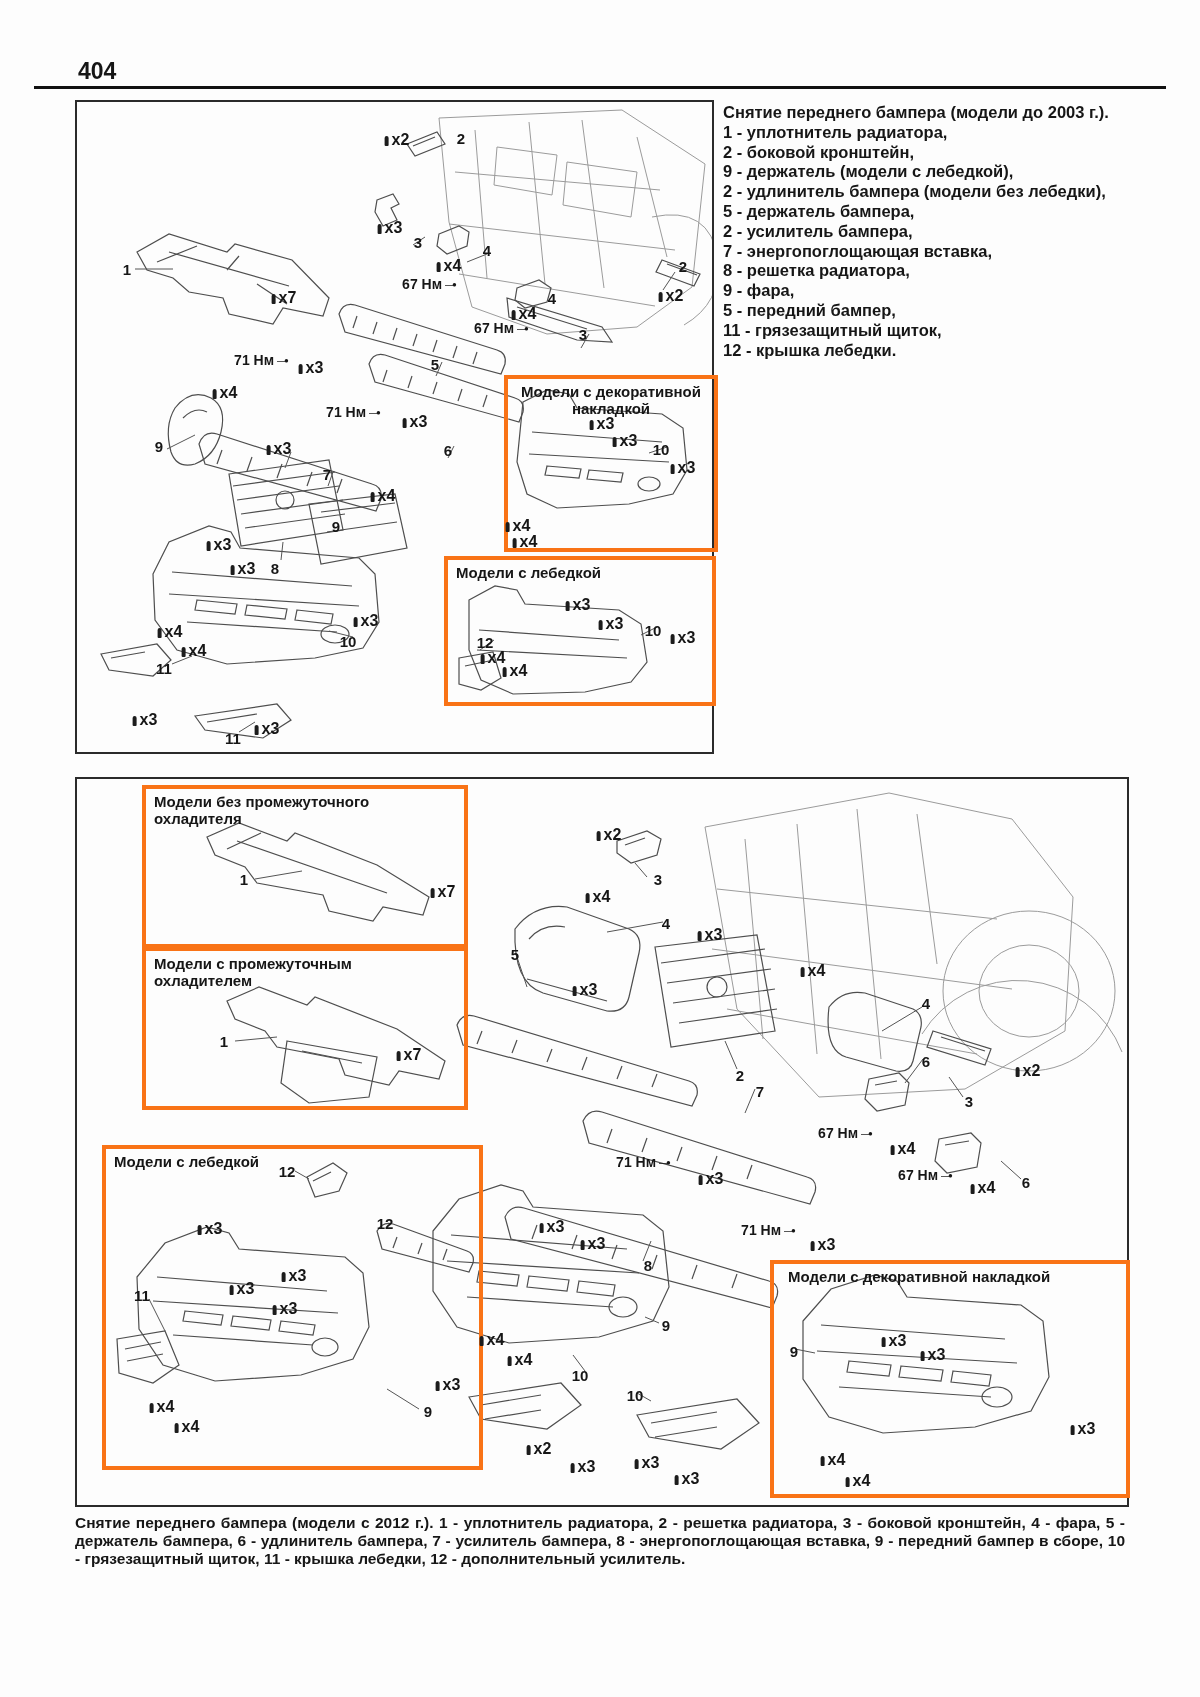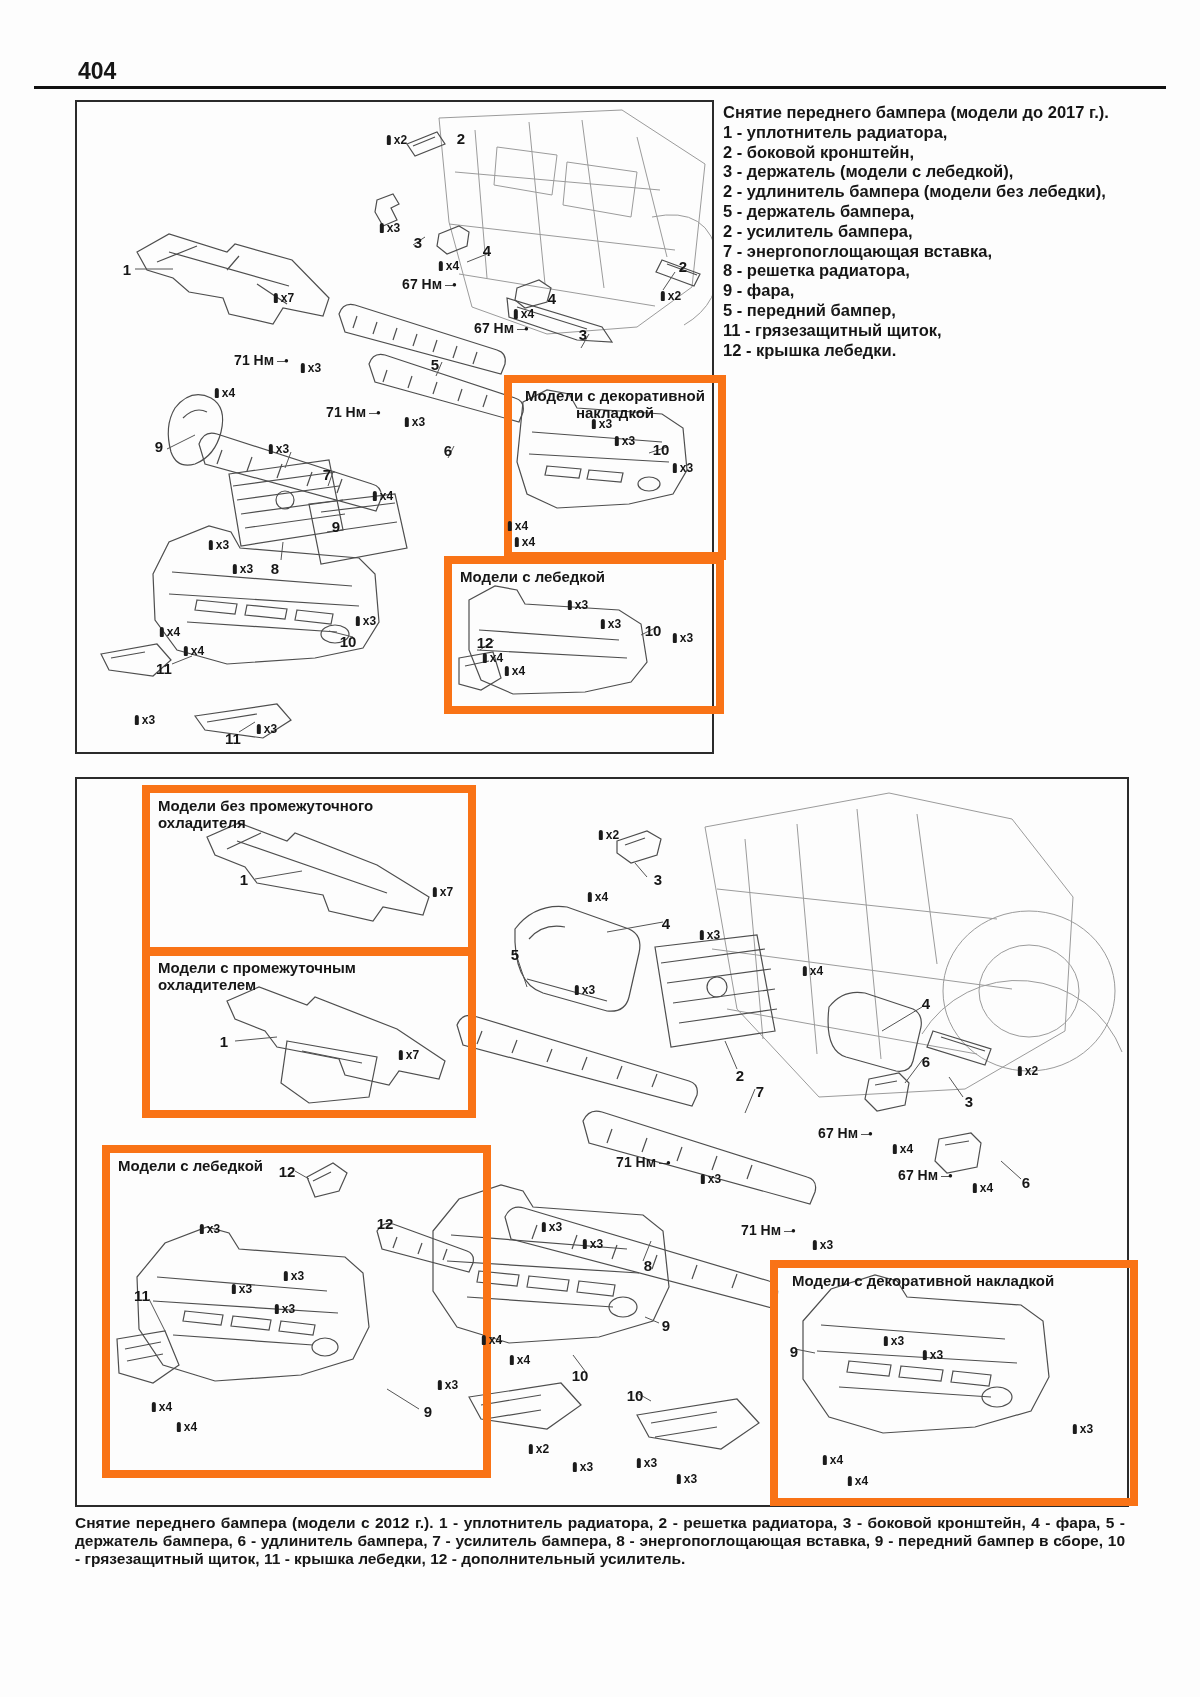--- a/index.html
+++ b/index.html
@@ -152,7 +152,7 @@
   </div>
 
   <div id="legend">
-    <div class="legend-title">Снятие переднего бампера (модели до 2017 г.).</div>
+    <div class="legend-title">Снятие переднего бампера (модели до 2003 г.).</div>
     <div id="legend-items">
         <div class="legend-item">1 - уплотнитель радиатора,</div>
         <div class="legend-item">2 - боковой кронштейн,</div>

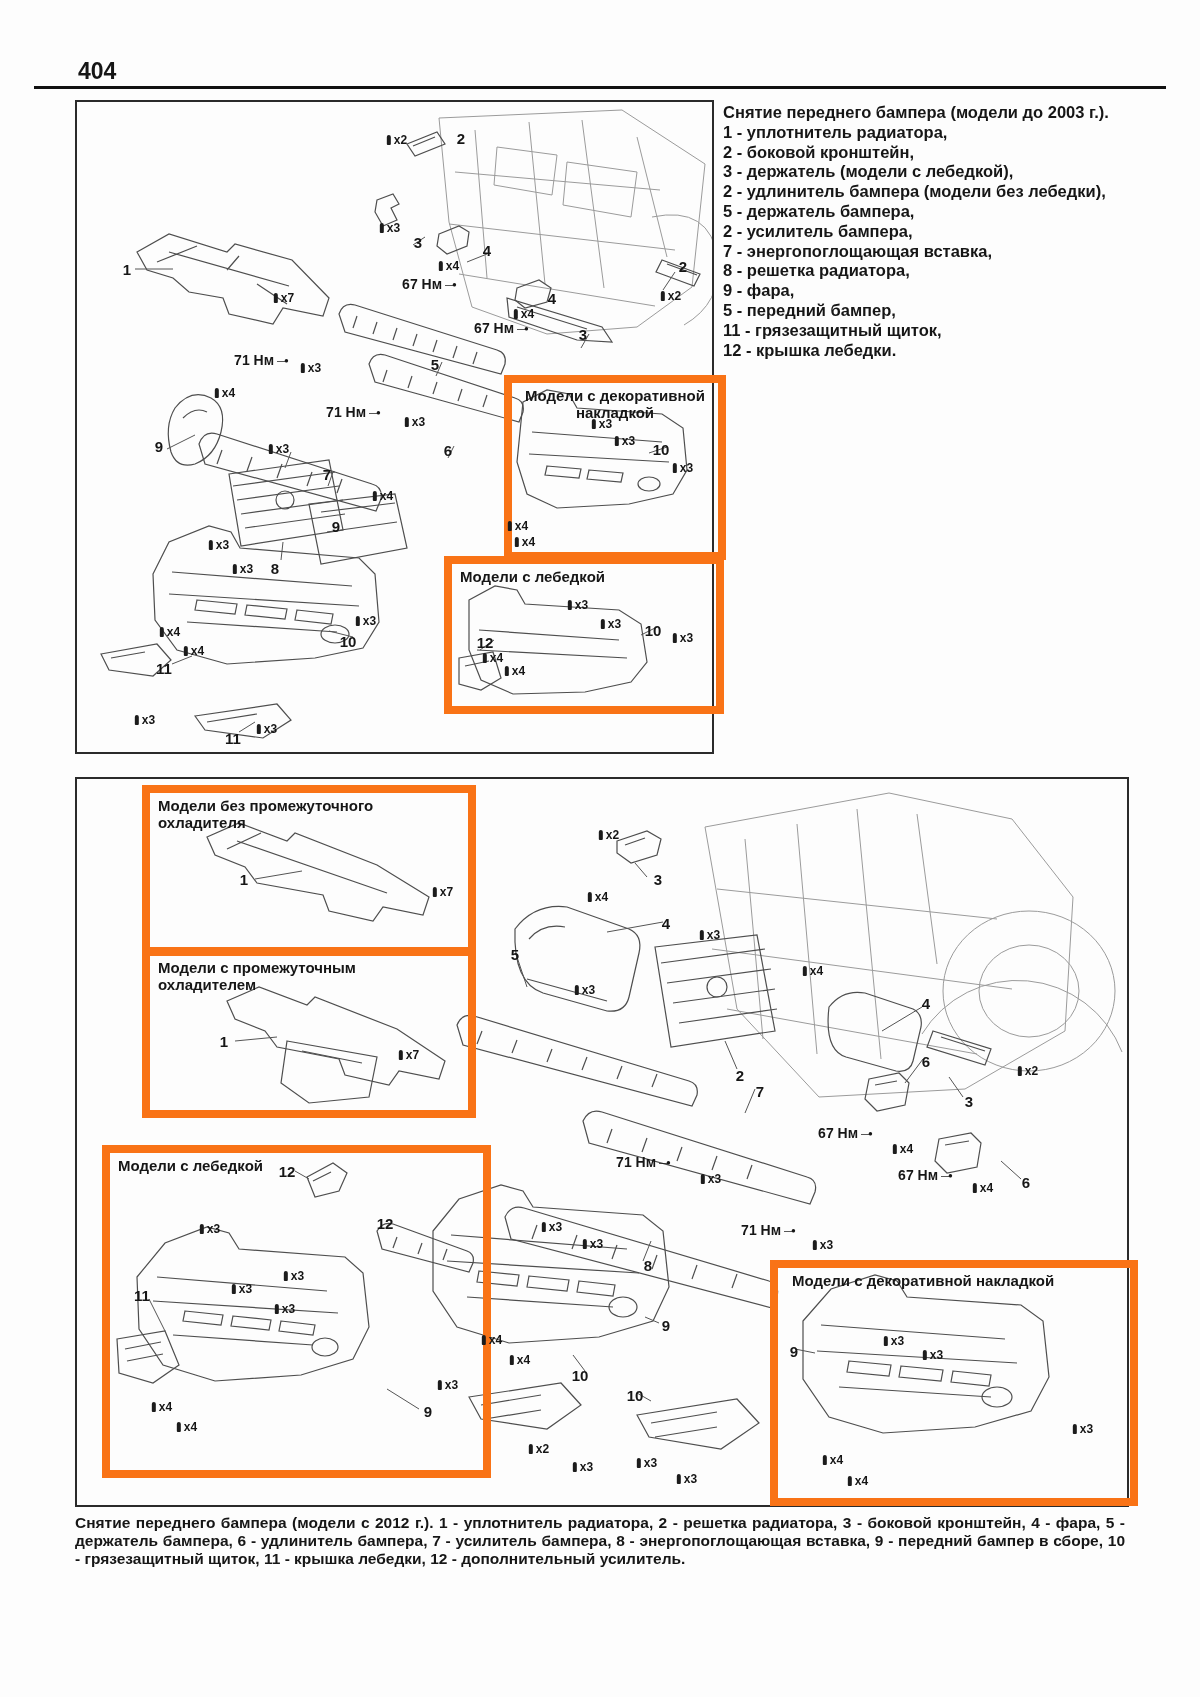--- a/index.html
+++ b/index.html
@@ -19,7 +19,7 @@
   .co-layer{position:absolute;left:0;top:0;width:100%;height:100%;z-index:3;}
   .co{position:absolute;transform:translate(-50%,-50%);white-space:nowrap;font-weight:bold;}
   .k-num{font-size:15px;}
-  .k-fast{font-size:12px;}
+  .k-fast{font-size:16px;}
   .k-fast::before{content:"";display:inline-block;width:4px;height:10px;background:#1c1c1c;
        border-radius:2px 2px 1px 1px;margin-right:3px;vertical-align:-1px;}
   .k-torque{font-size:14px;}

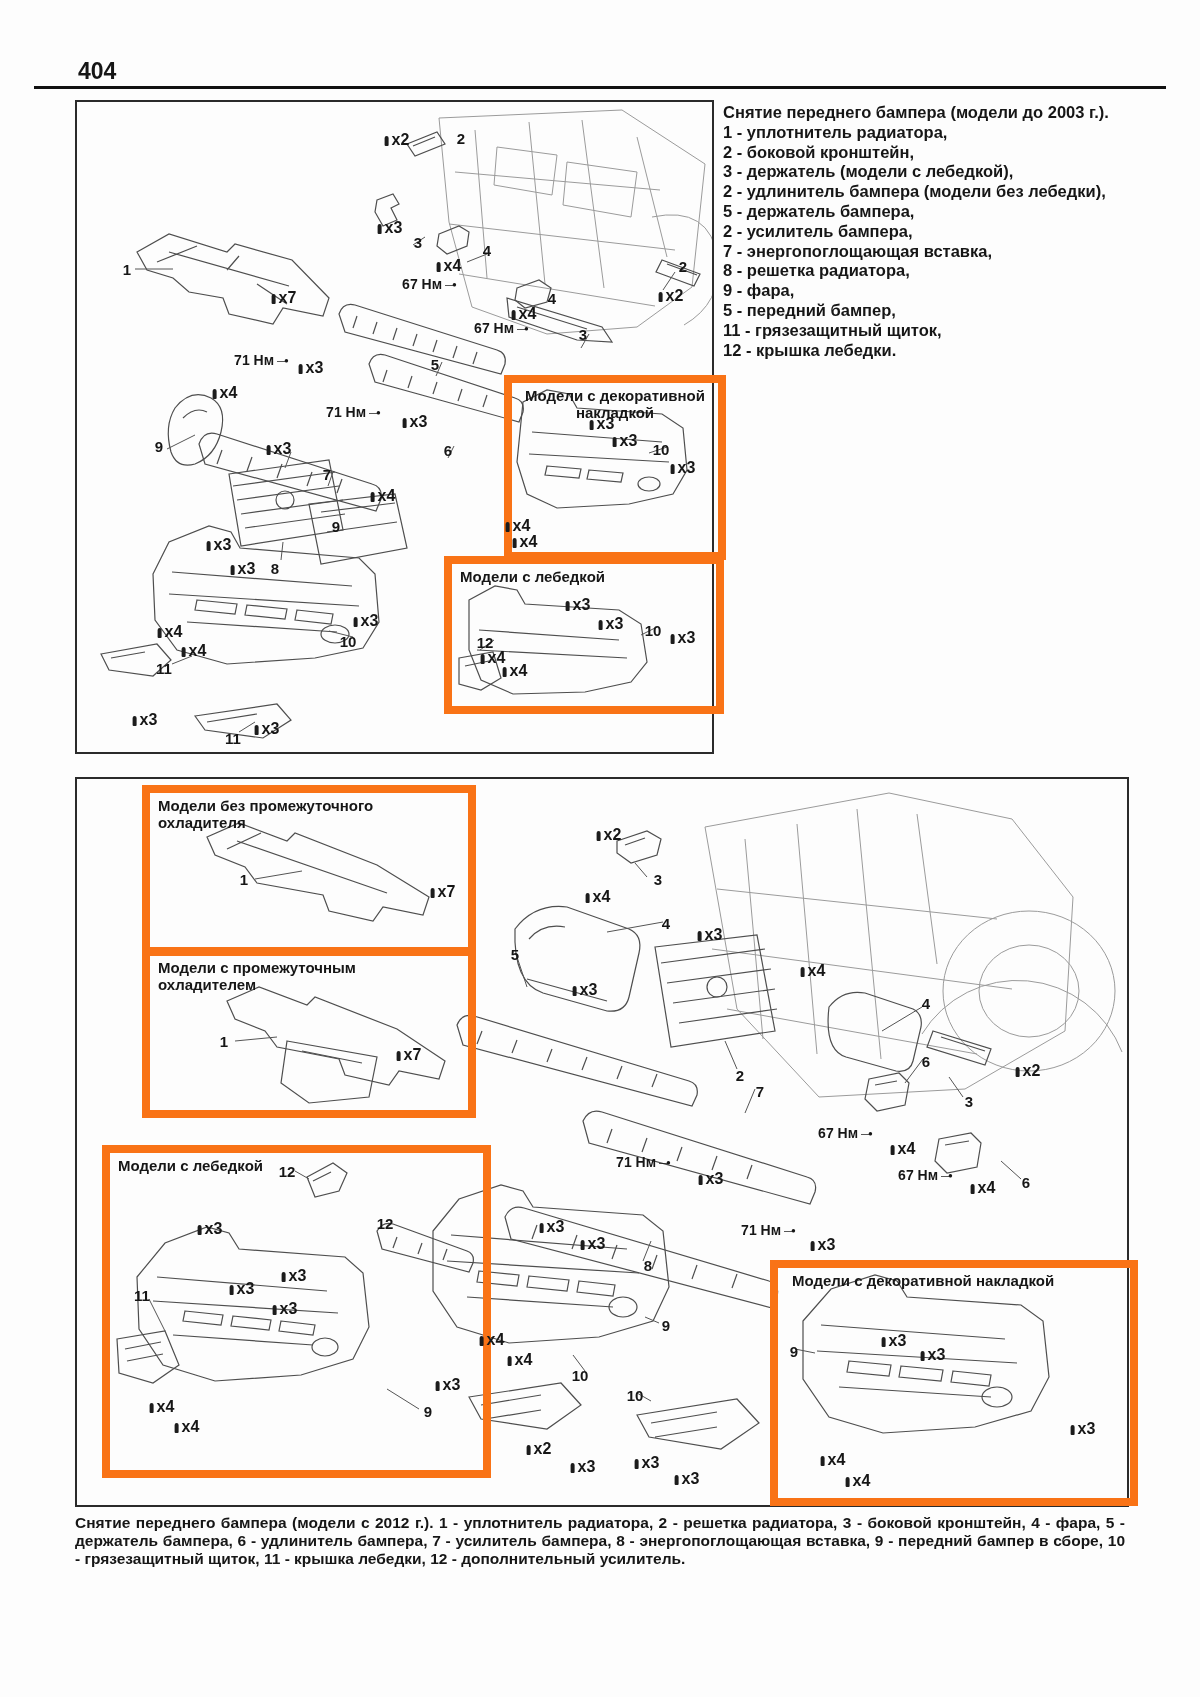--- a/index.html
+++ b/index.html
@@ -156,7 +156,7 @@
     <div id="legend-items">
         <div class="legend-item">1 - уплотнитель радиатора,</div>
         <div class="legend-item">2 - боковой кронштейн,</div>
-        <div class="legend-item">3 - держатель (модели с лебедкой),</div>
+        <div class="legend-item">9 - держатель (модели с лебедкой),</div>
         <div class="legend-item">2 - удлинитель бампера (модели без лебедки),</div>
         <div class="legend-item">5 - держатель бампера,</div>
         <div class="legend-item">2 - усилитель бампера,</div>

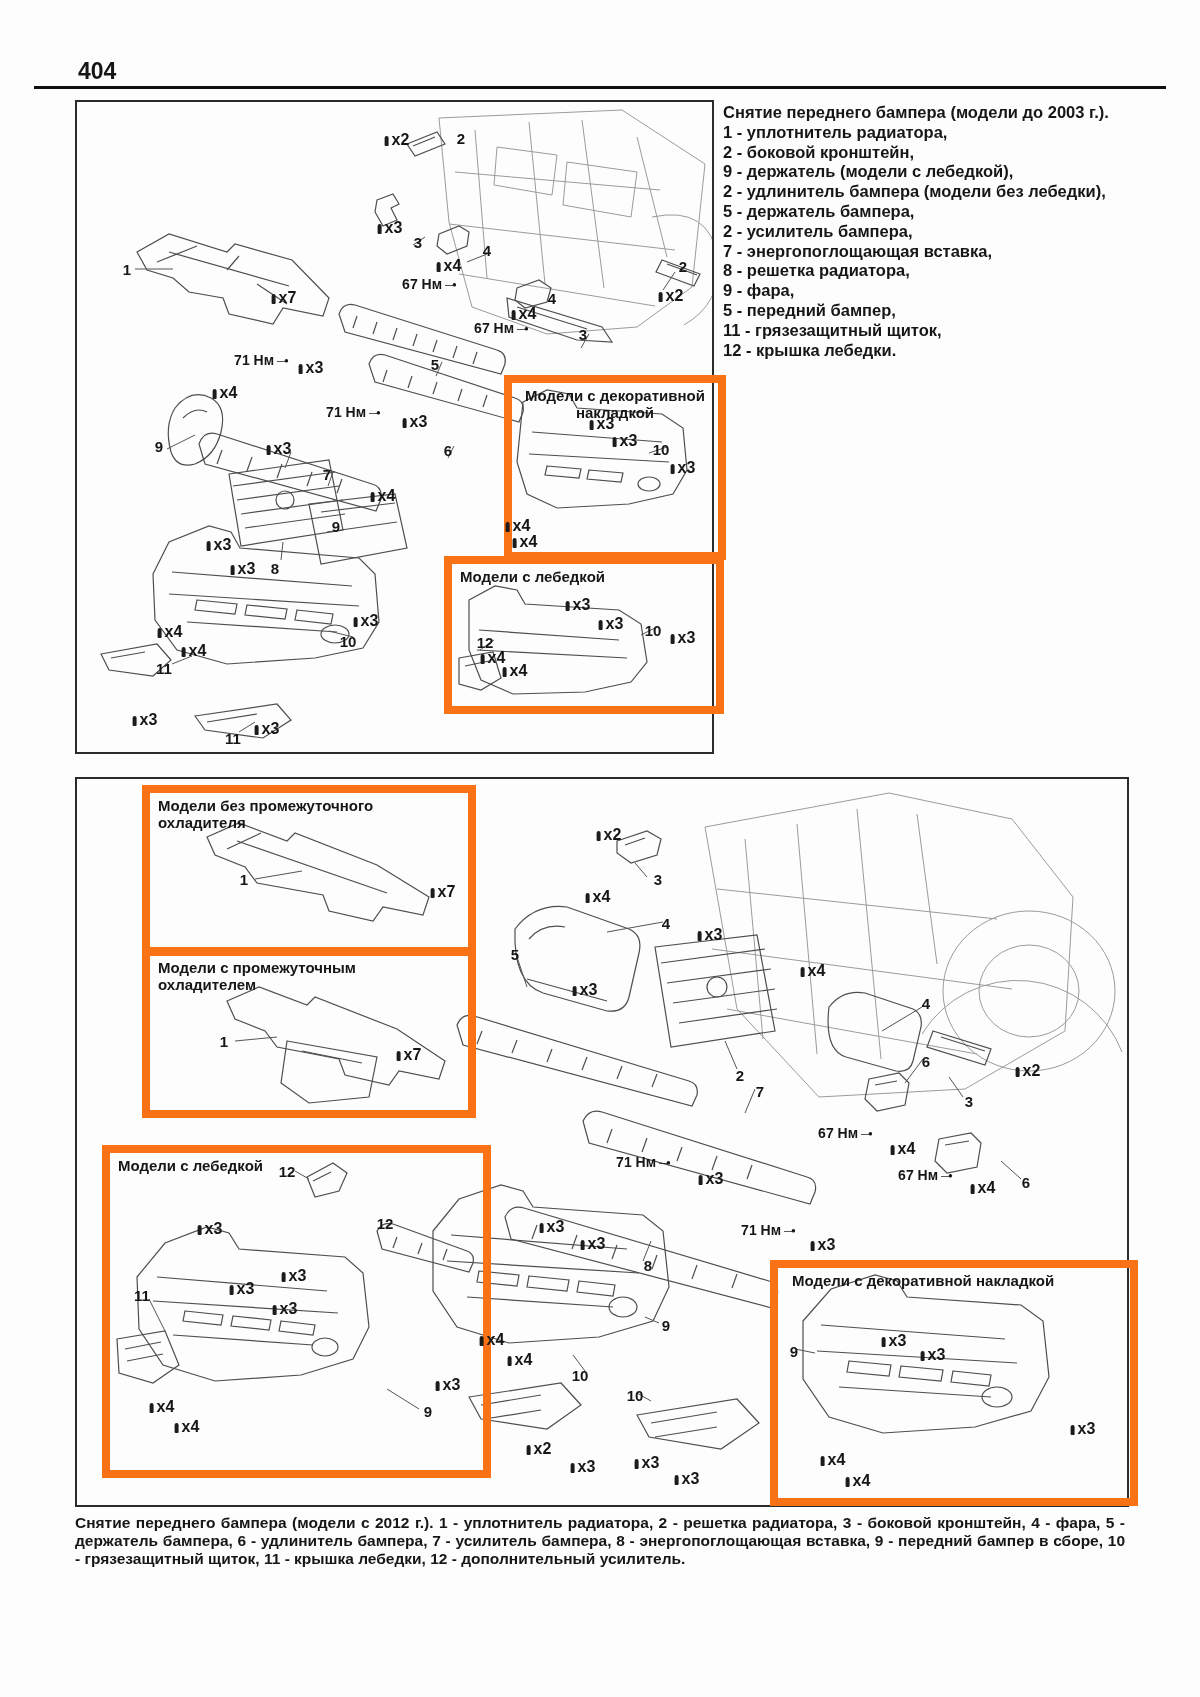--- a/index.html
+++ b/index.html
@@ -14,7 +14,7 @@
   #fig-top{left:75px;top:100px;width:635px;height:650px;}
   #fig-bottom{left:75px;top:777px;width:1050px;height:726px;}
   .figbox svg{position:absolute;left:0;top:0;z-index:0;}
-  .inset{position:absolute;border:8px solid #f97316;z-index:2;}
+  .inset{position:absolute;border:4px solid #f97316;z-index:2;}
   .inset .inset-title{font-size:15px;font-weight:bold;line-height:1.12;padding:5px 8px;}
   .co-layer{position:absolute;left:0;top:0;width:100%;height:100%;z-index:3;}
   .co{position:absolute;transform:translate(-50%,-50%);white-space:nowrap;font-weight:bold;}

